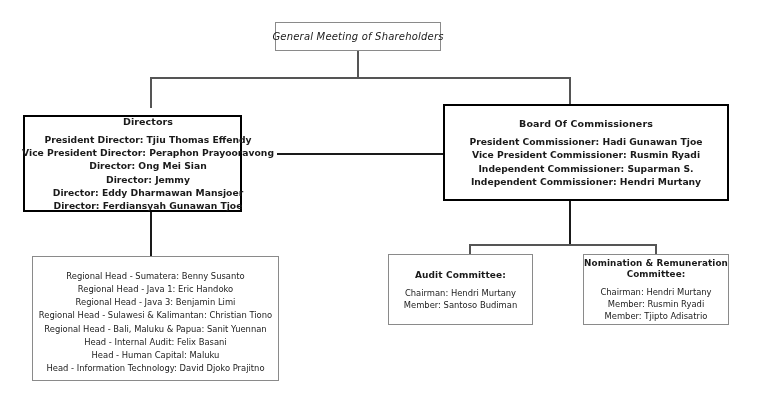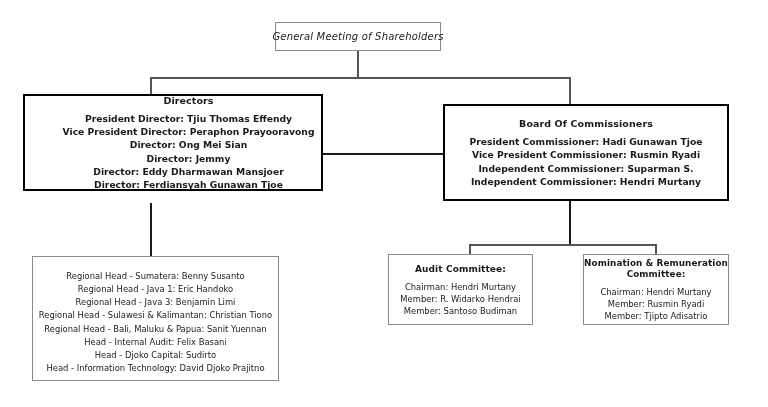--- a/index.html
+++ b/index.html
@@ -76,8 +76,8 @@
   
   #directors {
     left: 23px;
-    top: 94px;
-    width: 300px;
+    top: 115px;
+    width: 219px;
     height: 97px;
     padding-left: 31px;
   }

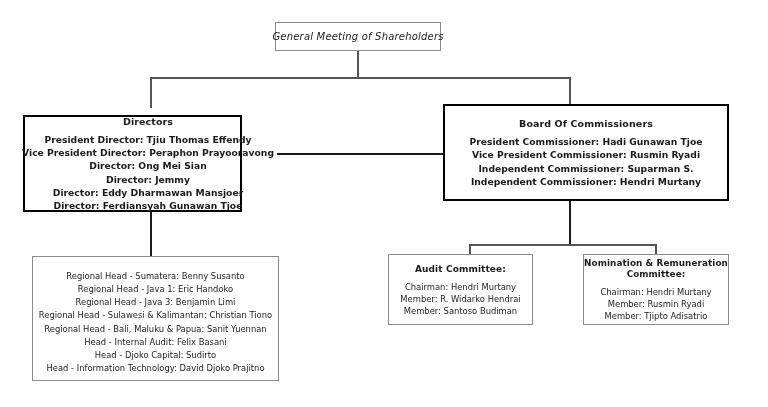--- a/index.html
+++ b/index.html
@@ -206,7 +206,6 @@
     <div class="node-title">Audit Committee:</div>
     <div class="node-lines">
       <div class="node-line">Chairman: Hendri Murtany</div>
-      <div class="node-line">Member: R.  Widarko Hendrai</div>
       <div class="node-line">Member: Santoso Budiman</div>
     </div>
   </div>

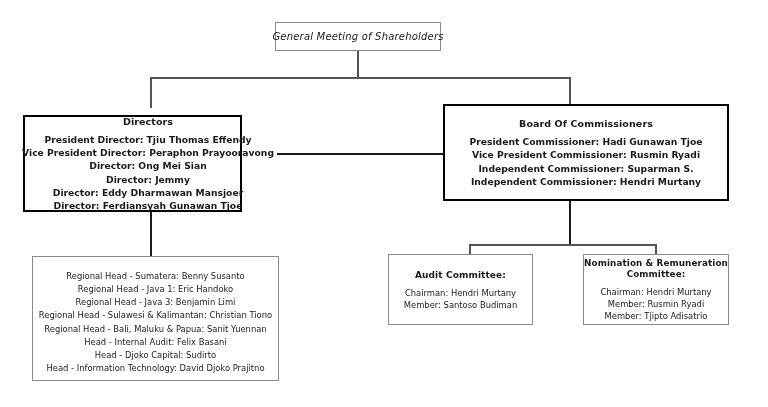--- a/index.html
+++ b/index.html
@@ -197,7 +197,7 @@
       <div class="node-line">Regional Head -  Sulawesi &amp; Kalimantan: Christian Tiono</div>
       <div class="node-line">Regional Head -  Bali, Maluku &amp; Papua: Sanit Yuennan</div>
       <div class="node-line">Head - Internal Audit: Felix Basani</div>
-      <div class="node-line">Head - Djoko Capital: Sudirto</div>
+      <div class="node-line">Head - Human Capital: Maluku</div>
       <div class="node-line">Head - Information Technology: David Djoko Prajitno</div>
     </div>
   </div>

